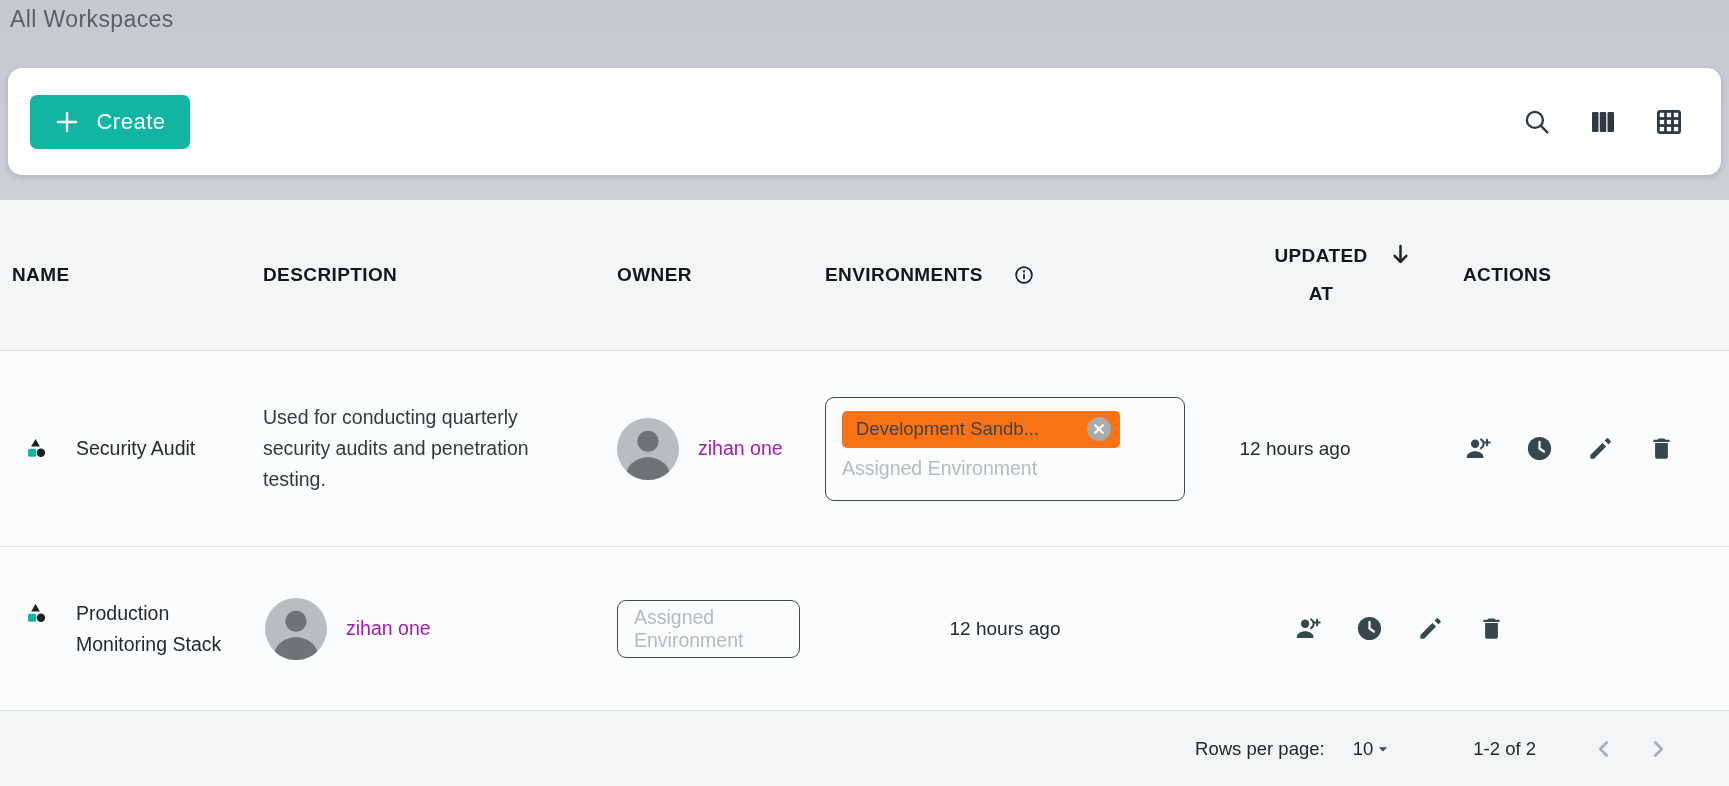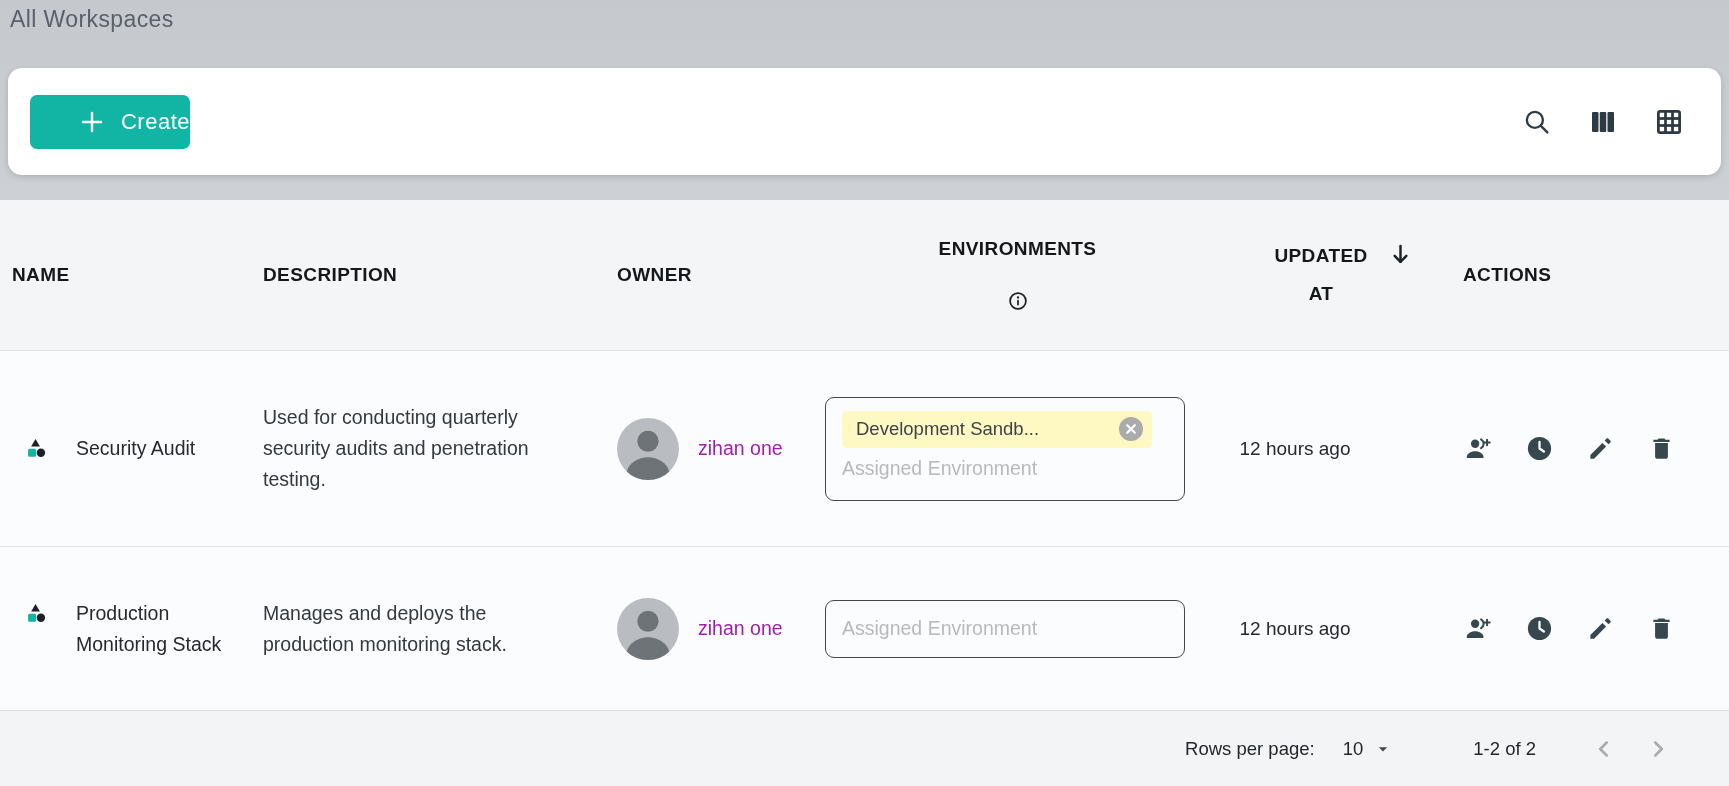--- a/index.html
+++ b/index.html
@@ -20,7 +20,7 @@
   .create-btn { margin-left:22px; width:160px; height:54px;
     background:#12b5a3; border:none; border-radius:7px; color:#fff;
     font-size:22px; font-family:inherit; letter-spacing:.5px;
-    display:flex; align-items:center; justify-content:flex-end; gap:16px; cursor:pointer; }
+    display:flex; align-items:center; justify-content:center; gap:16px; cursor:pointer; }
   .toolbar-right { margin-left:auto; margin-right:36px; display:flex; align-items:center; gap:34px; }
   .icon-btn { width:32px; height:32px; border:none; background:transparent; padding:0;
     color:#2e3a43; cursor:pointer; display:flex; align-items:center; justify-content:center; }

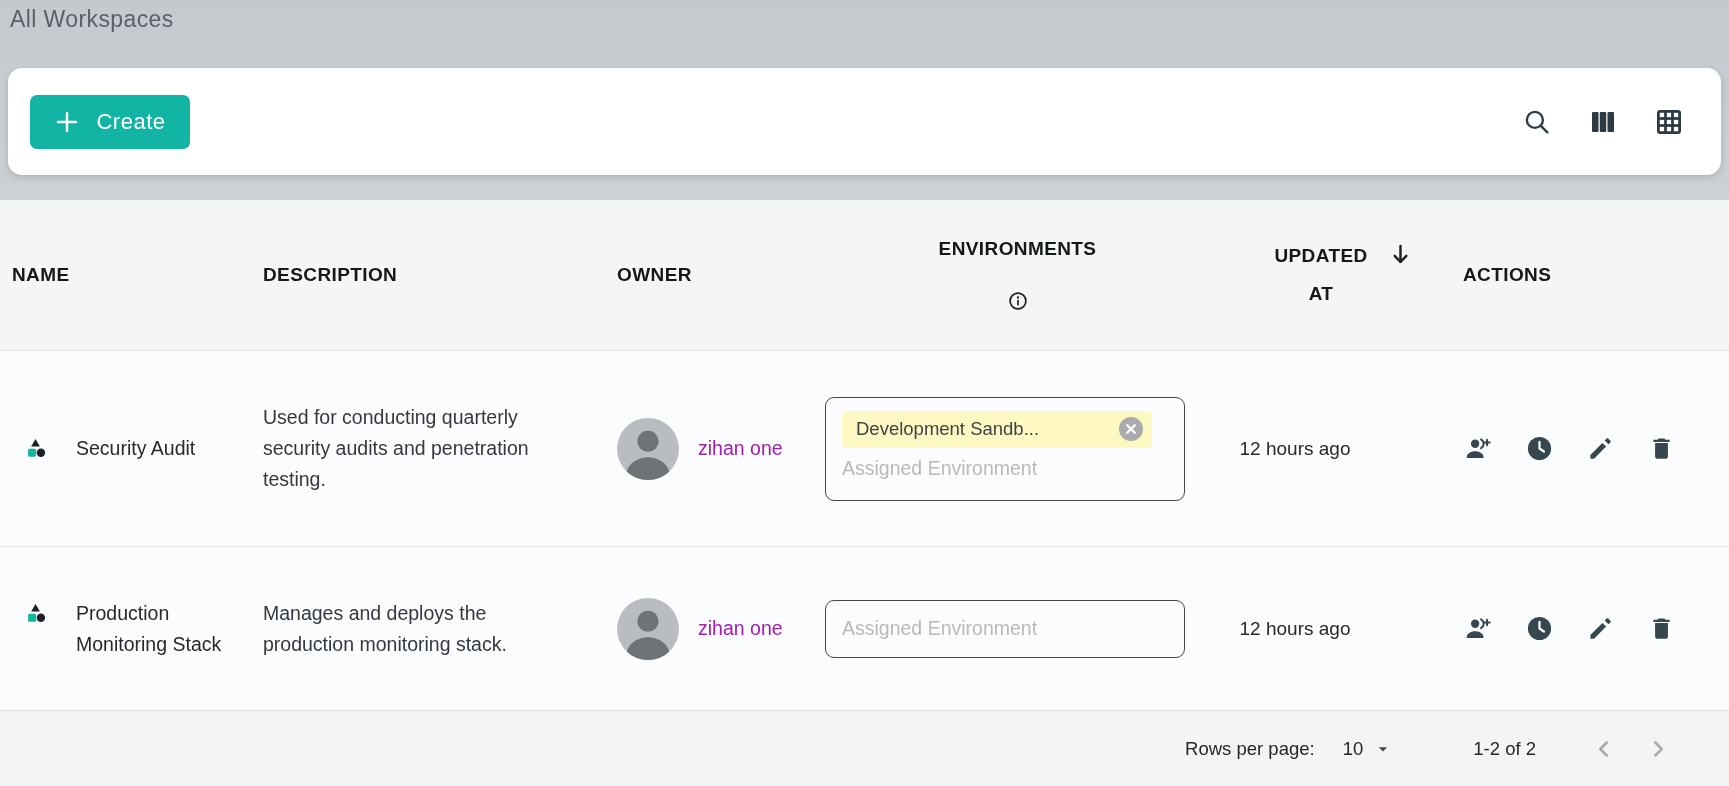--- a/index.html
+++ b/index.html
@@ -34,7 +34,7 @@
   .th-name { padding-left:12px; }
   .th-desc { padding-left:23px; }
   .th-owner { padding-left:25px; }
-  .th-env  { padding-left:25px; gap:30px;flex-direction:column; }
+  .th-env  { padding-left:25px; gap:30px; }
   .th-updated { justify-content:flex-end; }
   .updated-sort { position:relative; width:118px; text-align:center; line-height:38px; cursor:pointer; }
   .sort-arrow { position:absolute; right:-34px; top:4px; width:27px; height:27px; color:#1c2126; }

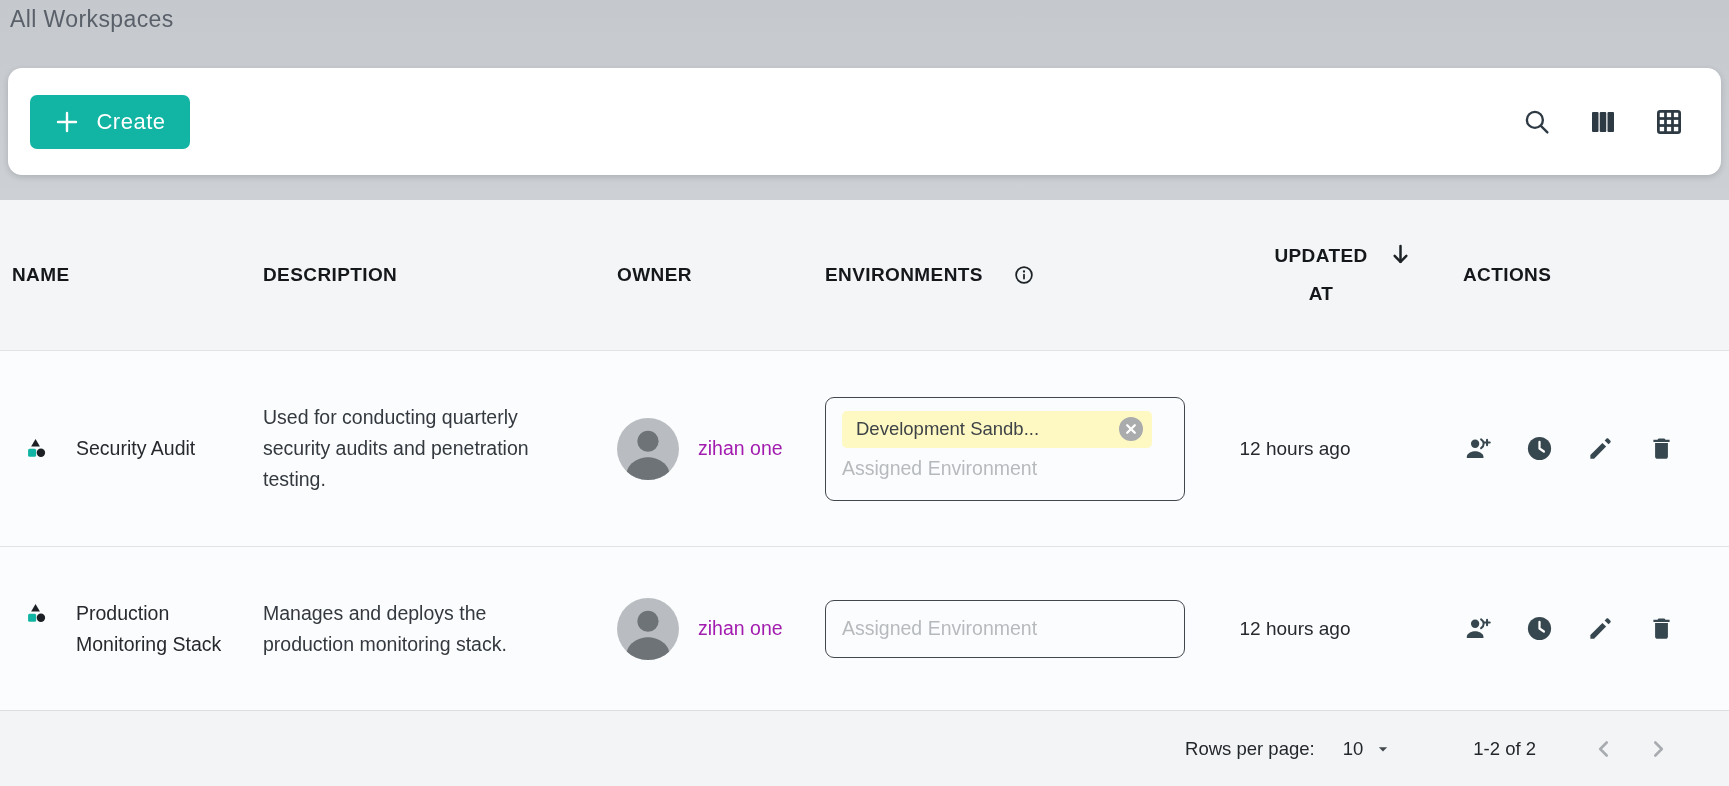--- a/index.html
+++ b/index.html
@@ -63,7 +63,7 @@
   .env-box { width:360px; border:1.8px solid #41474d; border-radius:9px; background:#fbfcfd; }
   .env-box-tall { height:104px; padding:13px 16px; }
   .env-box-short { height:58px; padding:0 16px; display:flex; align-items:center; }
-  .chip { width:310px; height:37px; background:#fef9c3; border-radius:5px;
+  .chip { width:278px; height:37px; background:#f97316; border-radius:5px;
     display:flex; align-items:center; justify-content:space-between; padding:0 8px 0 14px; }
   .chip-label { font-size:18.5px; color:#3e4347; white-space:nowrap; }
   .chip-x { width:26px; height:26px; border:none; background:transparent; padding:0; cursor:pointer; display:flex; }

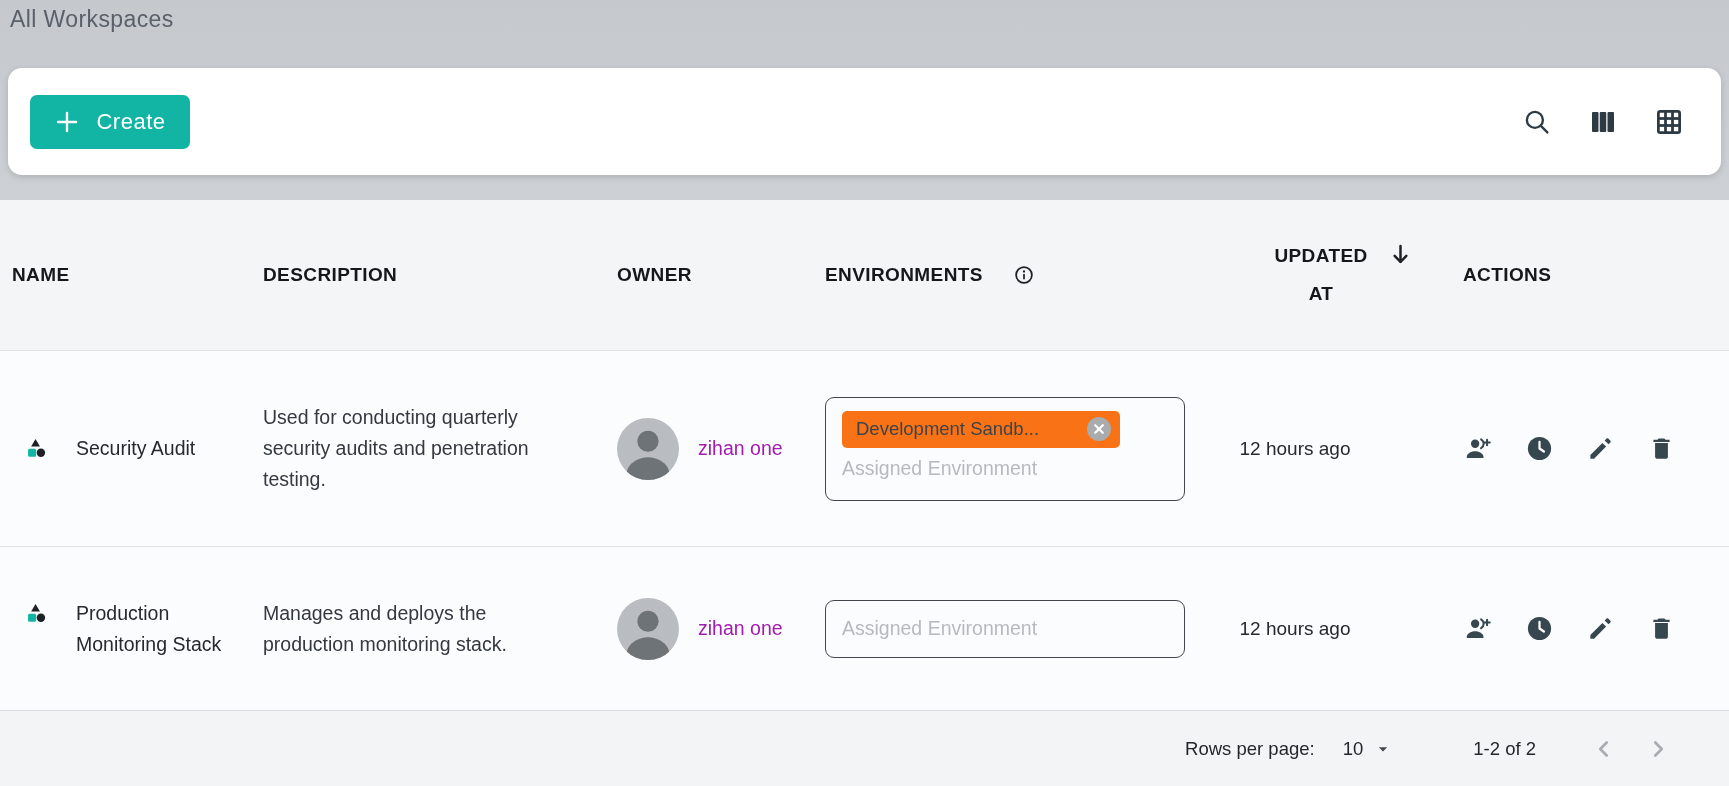--- a/index.html
+++ b/index.html
@@ -244,9 +244,6 @@
       <span class="name-text">Production Monitoring Stack</span>
     </div>
   </div>
-  <div class="cell cell-desc">
-    <span class="desc-text">Manages and deploys the production monitoring stack.</span>
-  </div>
   <div class="cell cell-owner">
     <span class="avatar">
       <svg viewBox="0 0 24 24">

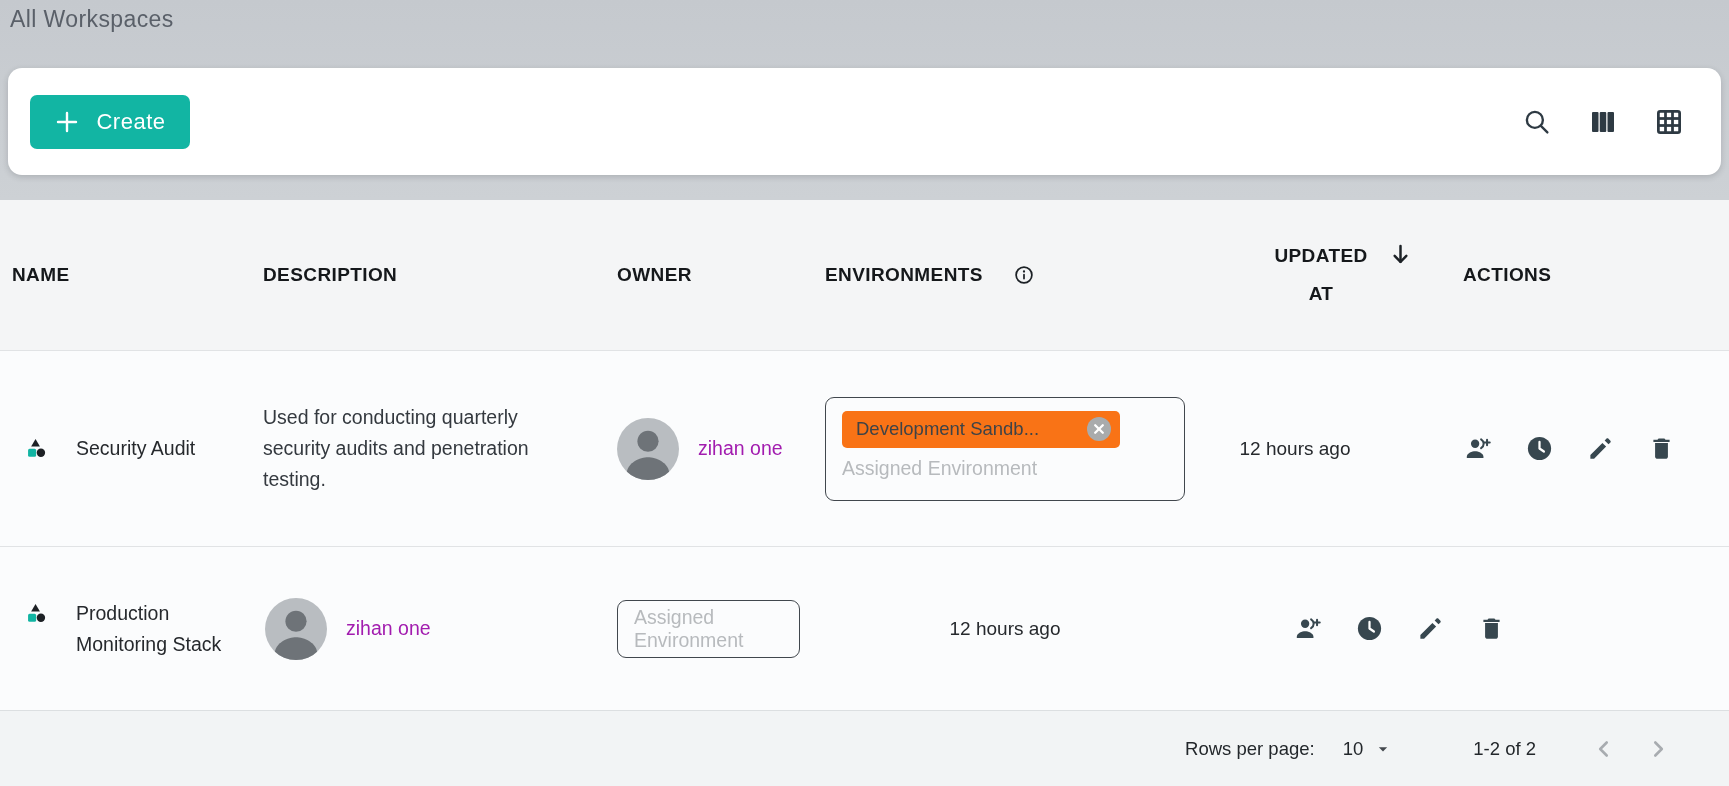--- a/index.html
+++ b/index.html
@@ -82,7 +82,7 @@
     display:flex; align-items:center; justify-content:flex-end;
     font-size:18.5px; color:#23272b; padding-right:58px; }
   .rpp-label { margin-right:28px; }
-  .rpp-select { display:flex; align-items:center; gap:10px; cursor:pointer; }
+  .rpp-select { display:flex; align-items:center; cursor:pointer; }
   .rpp-value { font-size:18.5px; color:#23272b; }
   .caret-down { width:20px; height:20px; color:#44494e; }
   .range-label { margin-left:80px; }

